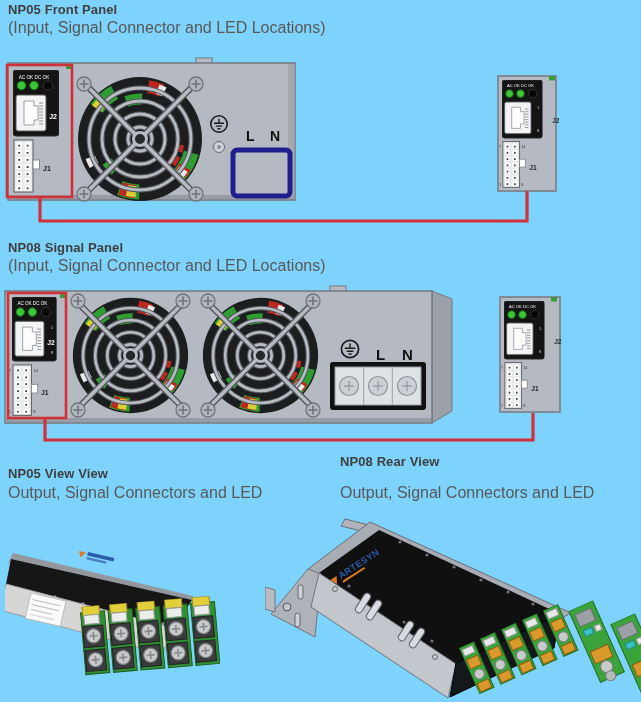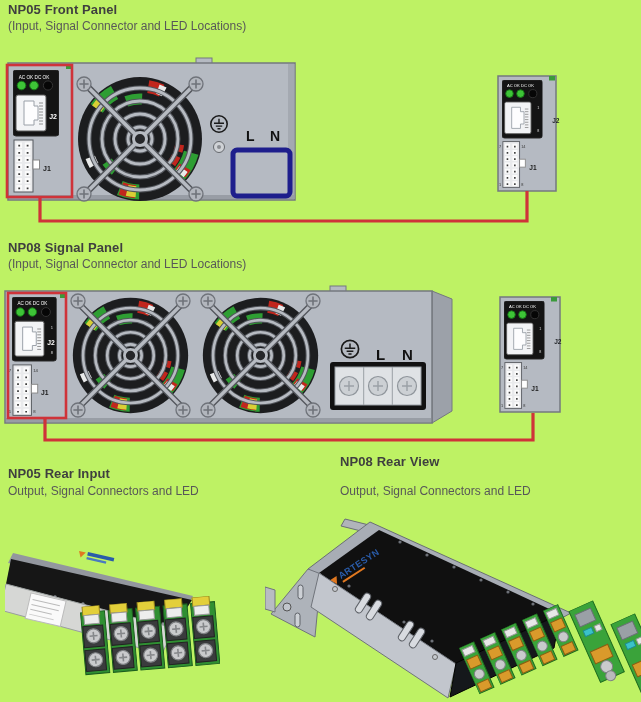--- a/index.html
+++ b/index.html
@@ -3,7 +3,7 @@
 <meta charset="utf-8">
 <style>
   html,body{margin:0;padding:0;background:#ffffff;}
-  .canvas{position:relative;width:641px;height:702px;background:#bef264;overflow:hidden;
+  .canvas{position:relative;width:641px;height:702px;background:#7dd3fc;overflow:hidden;
           font-family:"Liberation Sans",sans-serif;}
   .abs{position:absolute;}
   .sec-title{font-size:13px;font-weight:bold;color:#3f3f3f;letter-spacing:.1px;}

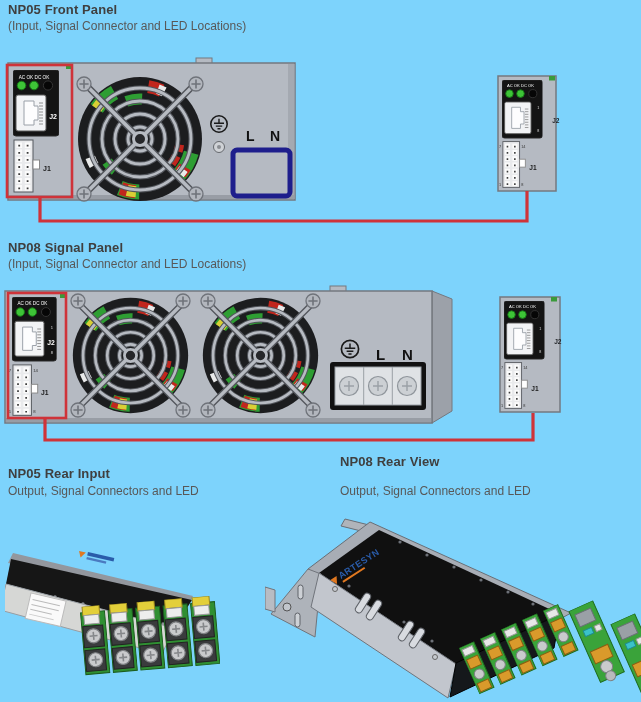--- a/index.html
+++ b/index.html
@@ -7,7 +7,7 @@
           font-family:"Liberation Sans",sans-serif;}
   .abs{position:absolute;}
   .sec-title{font-size:13px;font-weight:bold;color:#3f3f3f;letter-spacing:.1px;}
-  .sec-sub{font-size:12px;font-weight:normal;color:#585858;}
+  .sec-sub{font-size:16px;font-weight:normal;color:#585858;}
   svg{display:block;}
   text{font-family:"Liberation Sans",sans-serif;}
 </style>

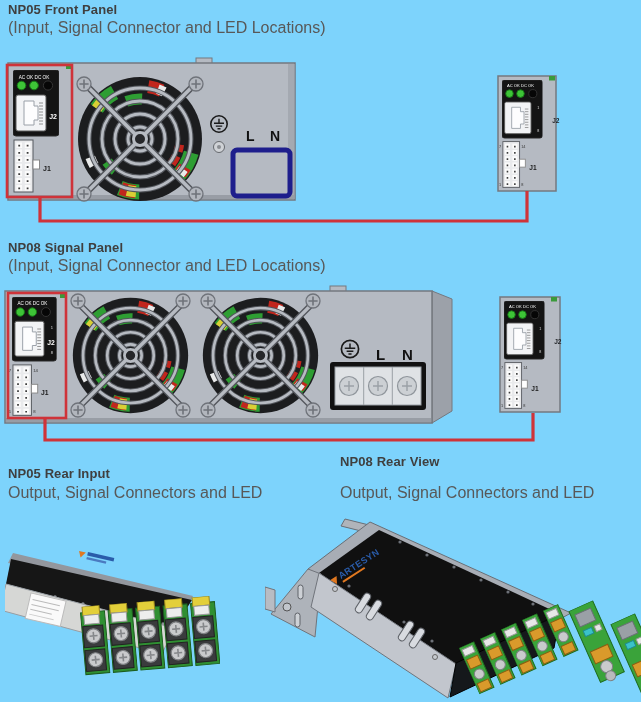--- a/index.html
+++ b/index.html
@@ -20,7 +20,7 @@
   <div class="abs sec-sub" style="left:8px;top:19px">(Input, Signal Connector and LED Locations)</div>
   <div class="abs sec-title" style="left:8px;top:240px">NP08 Signal Panel</div>
   <div class="abs sec-sub" style="left:8px;top:257px">(Input, Signal Connector and LED Locations)</div>
-  <div class="abs sec-title" style="left:8px;top:466px">NP05 Rear Input</div>
+  <div class="abs sec-title" style="left:8px;top:466px">NP05 View View</div>
   <div class="abs sec-sub" style="left:8px;top:484px">Output, Signal Connectors and LED</div>
   <div class="abs sec-title" style="left:340px;top:454px">NP08 Rear View</div>
   <div class="abs sec-sub" style="left:340px;top:484px">Output, Signal Connectors and LED</div>

